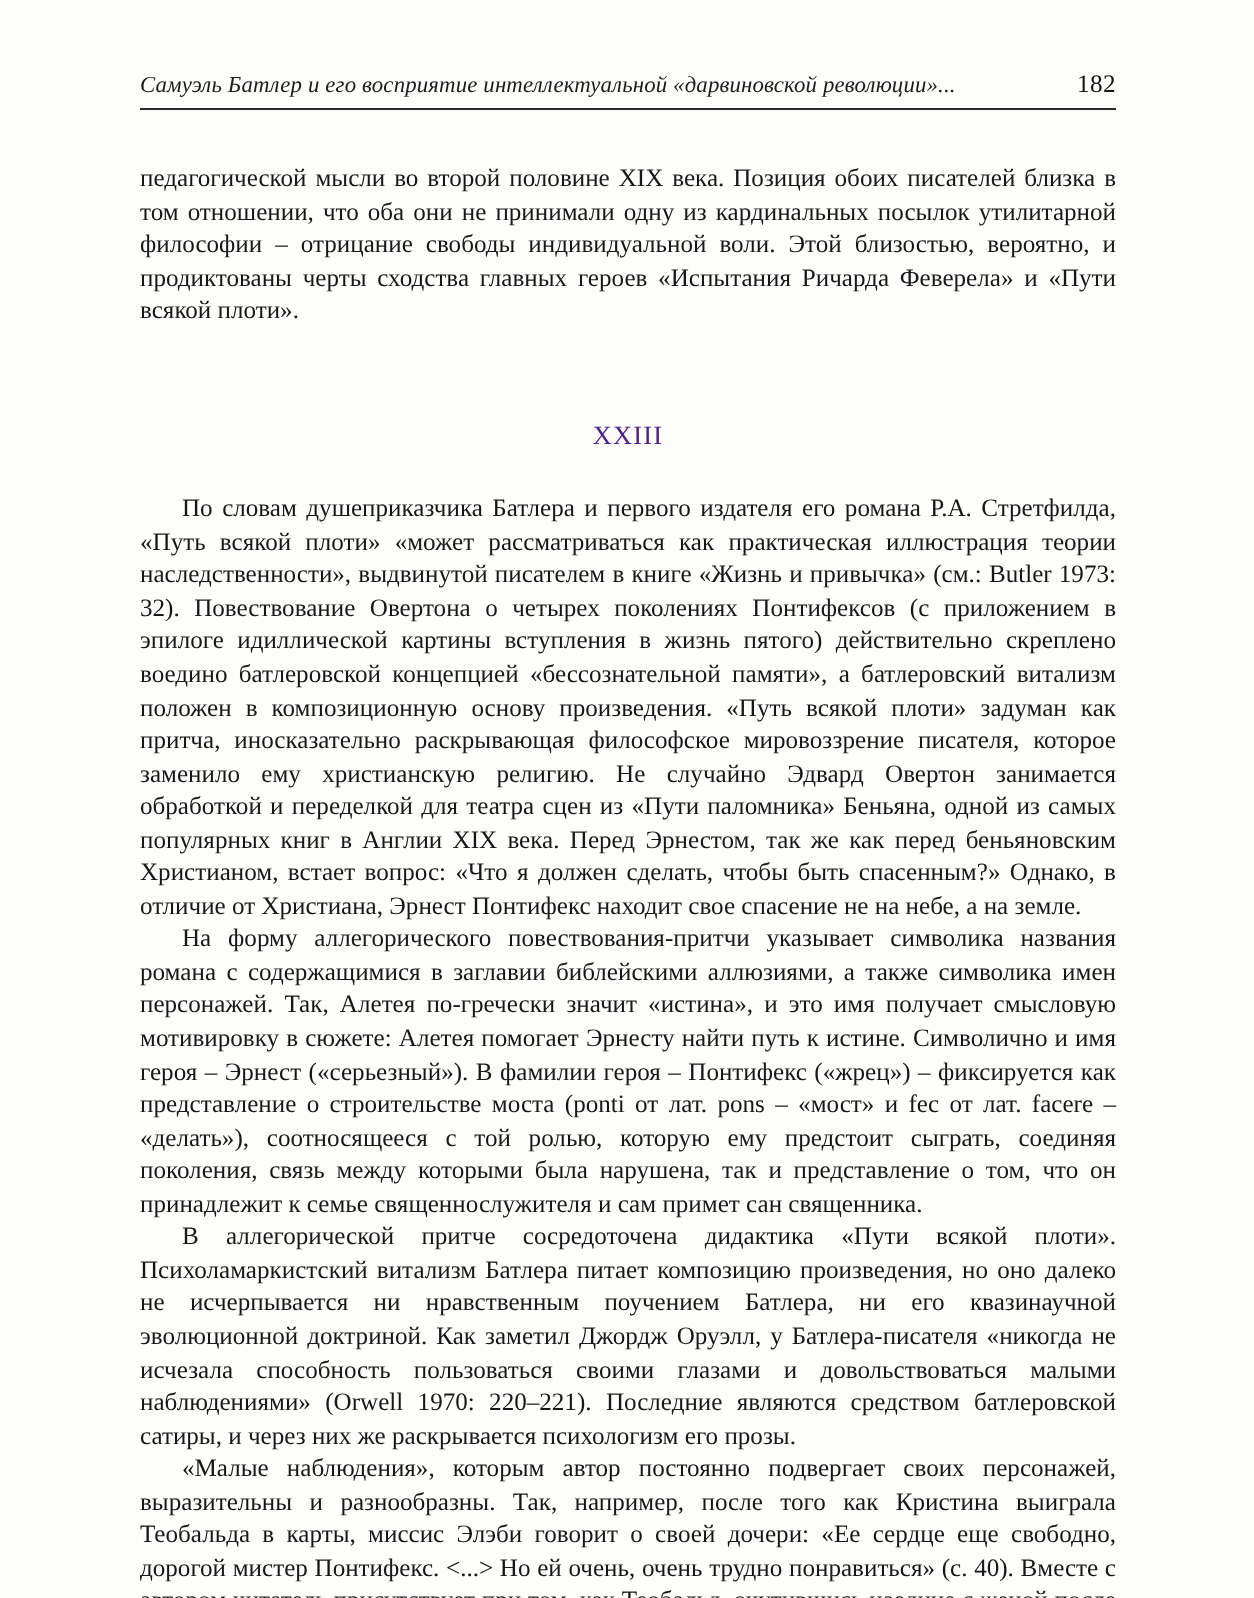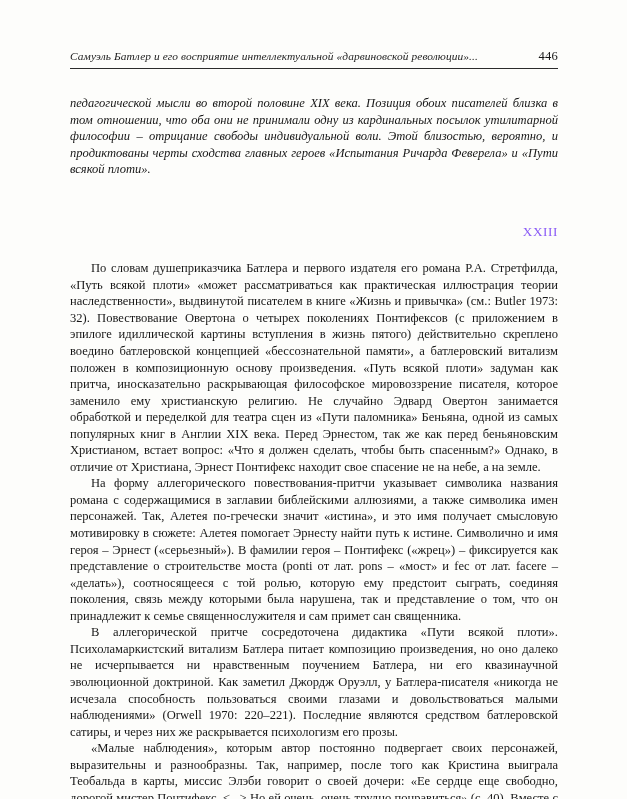--- a/index.html
+++ b/index.html
@@ -31,7 +31,7 @@
   .runhead {
     position: relative;
     height: 30px;
-    padding-top: 49px;
+    padding-top: 35px;
     box-sizing: content-box;
   }
   .runhead-inner {

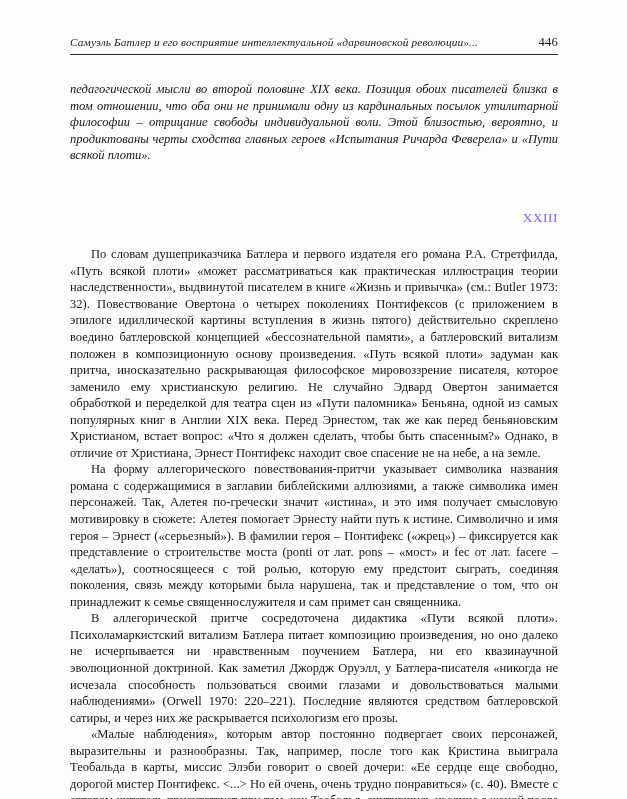--- a/index.html
+++ b/index.html
@@ -99,7 +99,7 @@
     <div class="runhead">
       <div class="runhead-inner">
         <span class="runhead-title">Самуэль Батлер и его восприятие интеллектуальной «дарвиновской революции»...</span>
-        <span class="runhead-folio">446</span>
+        <span class="runhead-folio">182</span>
       </div>
       <div class="runhead-rule"></div>
     </div>

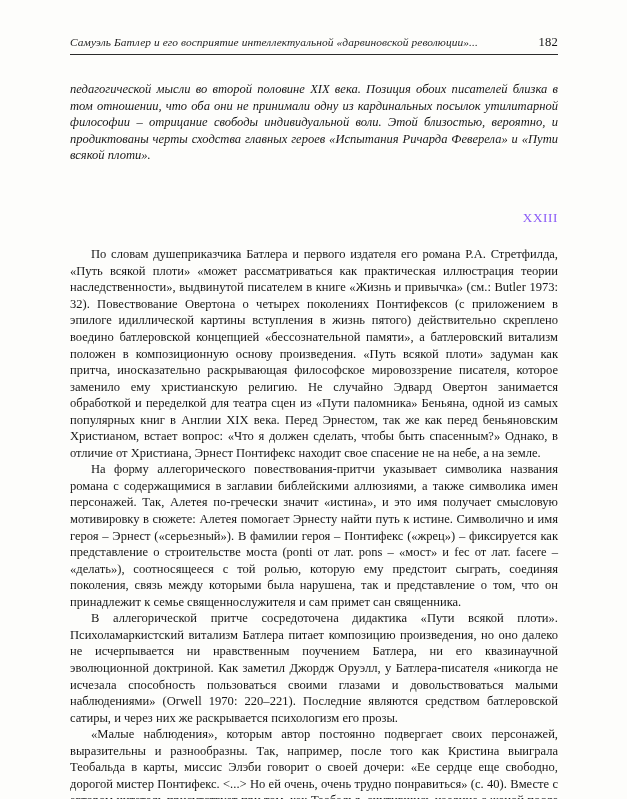--- a/index.html
+++ b/index.html
@@ -77,7 +77,6 @@
   }
   .body-text p.noindent {
     text-indent: 0;
-    font-style: italic;
   }
   .it { }
 

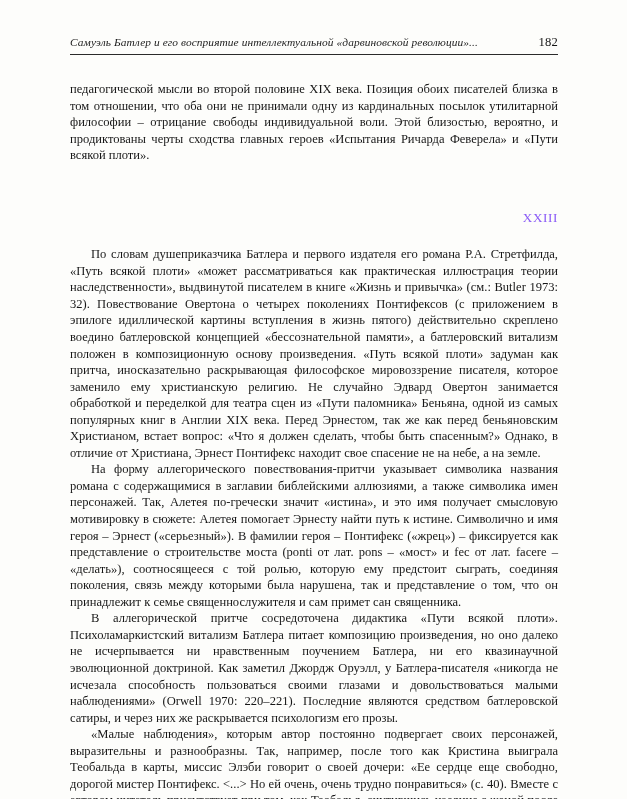--- a/index.html
+++ b/index.html
@@ -82,11 +82,11 @@
 
   
   .section-number {
-    text-align: right;
+    text-align: center;
     font-size: 13.2px;
     letter-spacing: 0.6px;
     margin: 46px 0 20px 0;
-    color: #8b5cf6;
+    color: #4c1d95;
   }
 </style>
 </head>

